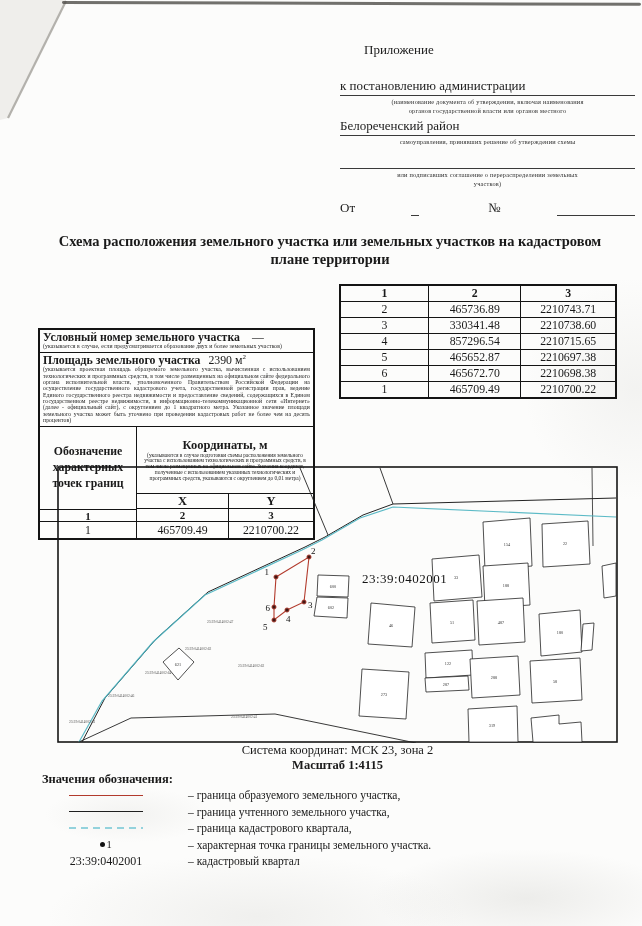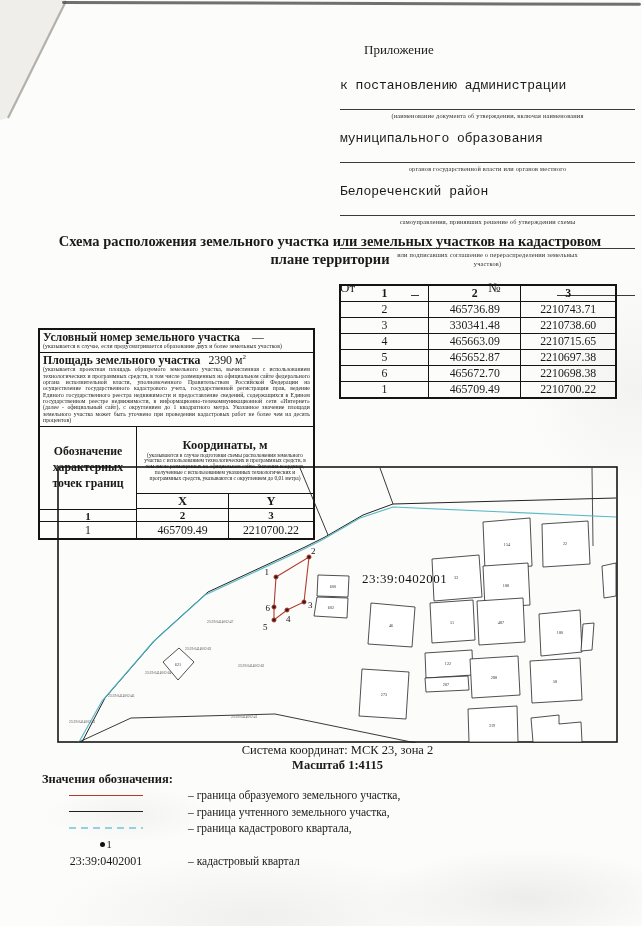--- a/index.html
+++ b/index.html
@@ -20,7 +20,7 @@
     transform:rotate(.18deg);transform-origin:left center;border-radius:2px;}
   
   .appendix{left:340px;top:42px;width:295px;font-size:13px;}
-  .appendix .fill-line{border-bottom:1.2px solid #3a3a3a;padding-bottom:16px;margin-top:12px;font-family:Liberation Mono, monospace;}
+  .appendix .fill-line{border-bottom:1.2px solid #3a3a3a;padding-bottom:1px;margin-top:4px;}
   .appendix .note{font-size:6.3px;color:#2e2e2e;text-align:center;margin-top:2px;letter-spacing:.2px;}
   .appendix .first{margin-left:24px;margin-bottom:20px;}
   .blankline{height:13px;border-bottom:1.2px solid #3a3a3a;margin-top:10px;}

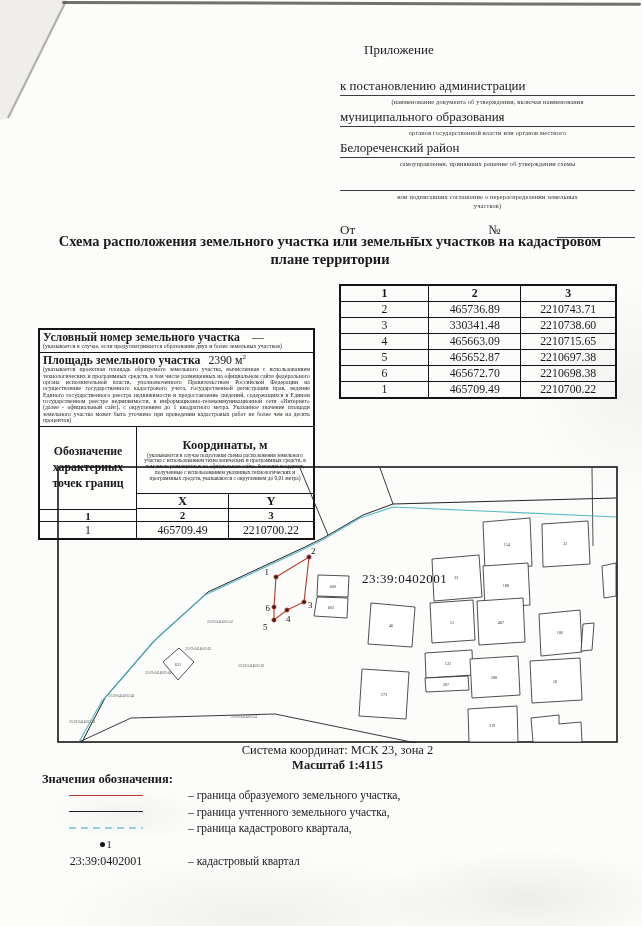--- a/index.html
+++ b/index.html
@@ -86,7 +86,6 @@
   <div class="first">Приложение</div>
   <div class="fill-line">к постановлению администрации</div>
   <div class="note">(наименование документа об утверждении, включая наименования</div>
-  <div class="fill-line">муниципального образования</div>
   <div class="note">органов государственной власти или органов местного</div>
   <div class="fill-line">Белореченский район</div>
   <div class="note">самоуправления, принявших решение об утверждении схемы</div>

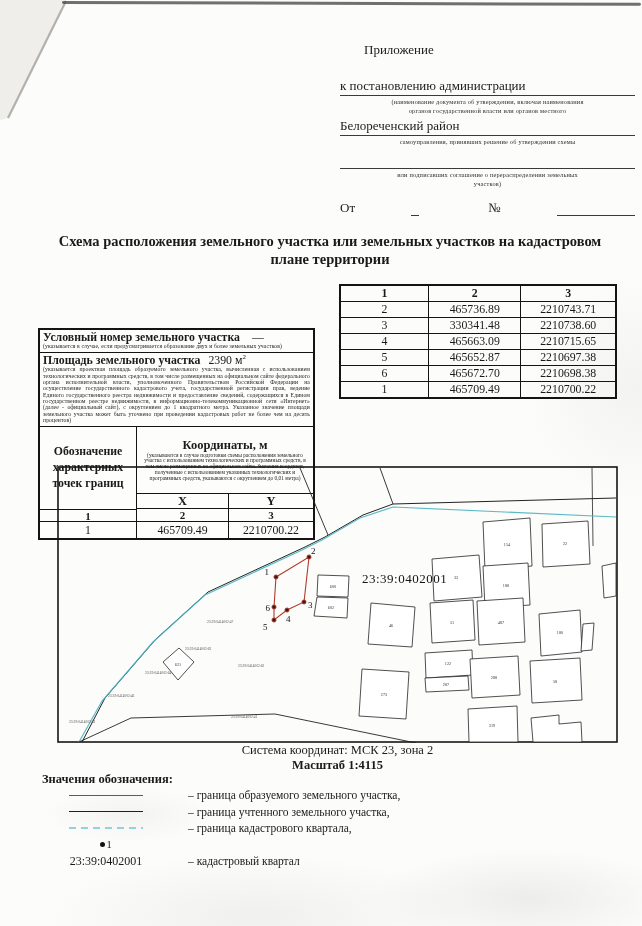--- a/index.html
+++ b/index.html
@@ -153,7 +153,7 @@
       </tr>
   <tr>
         <td>4</td>
-        <td>465663.09</td>
+        <td>857296.54</td>
         <td>2210715.65</td>
       </tr>
   <tr>

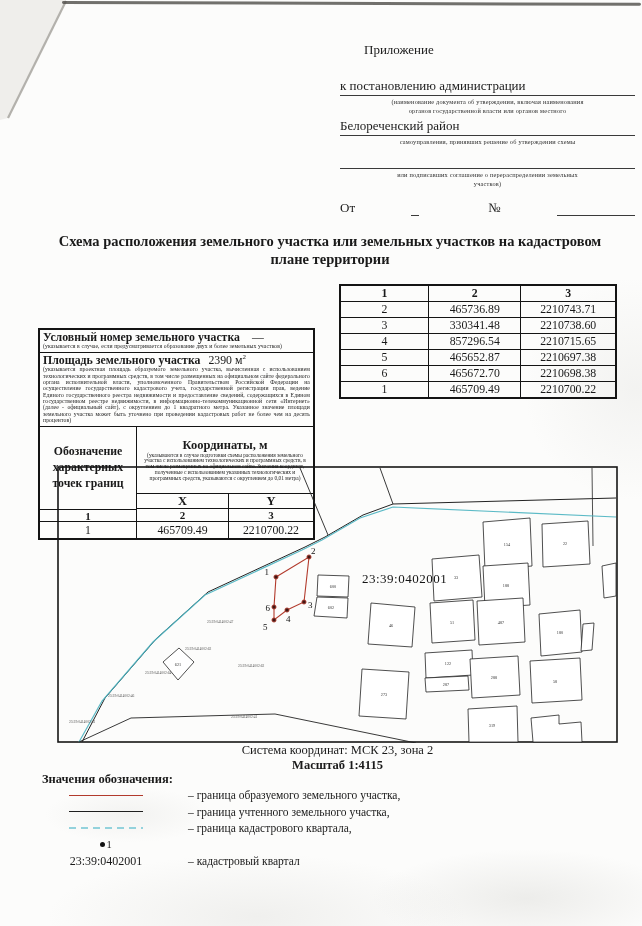--- a/index.html
+++ b/index.html
@@ -288,6 +288,7 @@
         <span class="dot"></span>
         <span class="sym-num">1</span>
       </span>
+    <span class="llbl">– характерная точка границы земельного участка.</span>
   </div>
   <div class="lrow">
     <span class="lsym sym-quarter">23:39:0402001</span>

